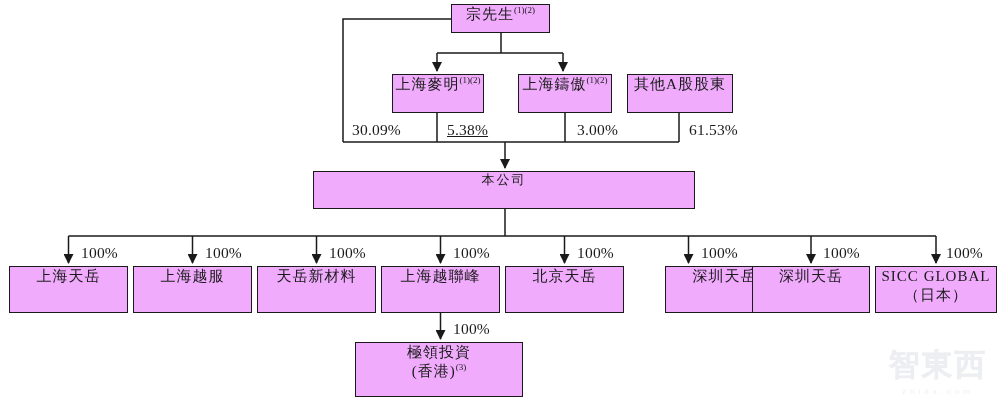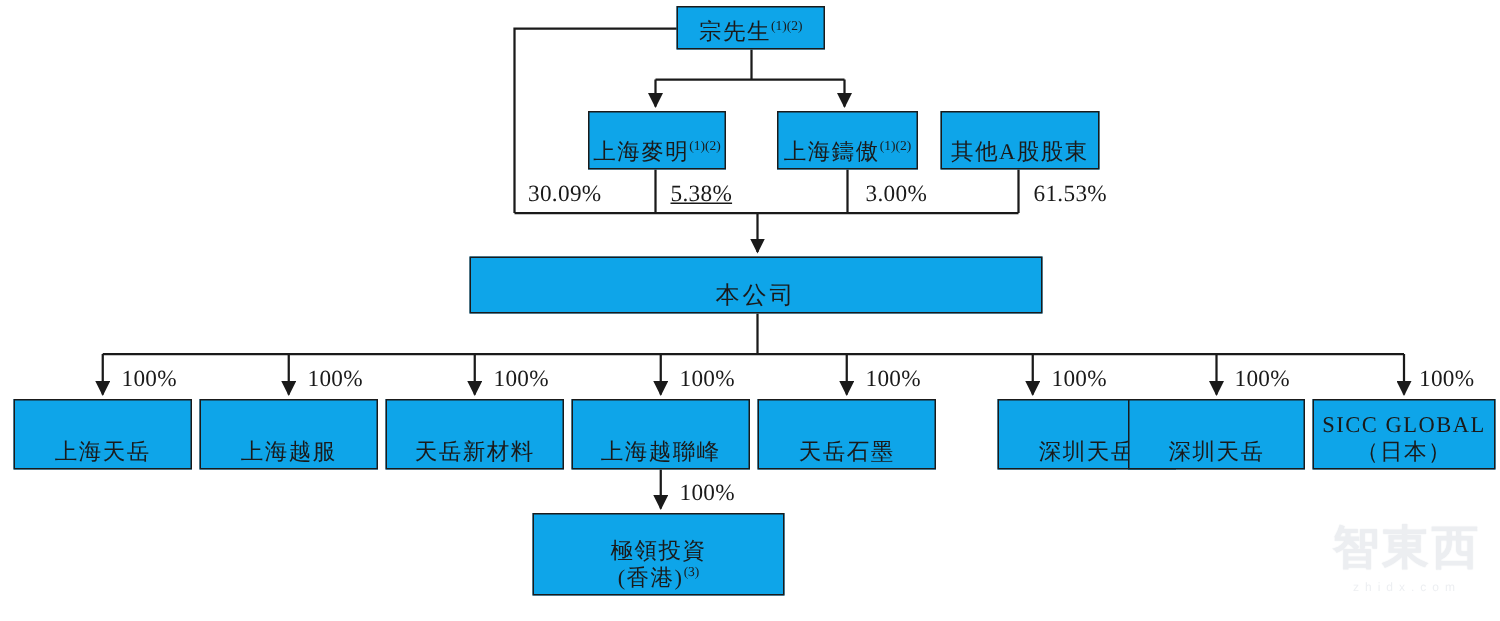--- a/index.html
+++ b/index.html
@@ -21,9 +21,9 @@
   .node {
     position: absolute;
     border: 1.6px solid #1a1a1a;
-    background: #0ea5e9;
+    background: #f0abfc;
     display: flex;
-    align-items: flex-end;
+    align-items: flex-start;
     justify-content: center;
     text-align: center;
     font-size: 15px;

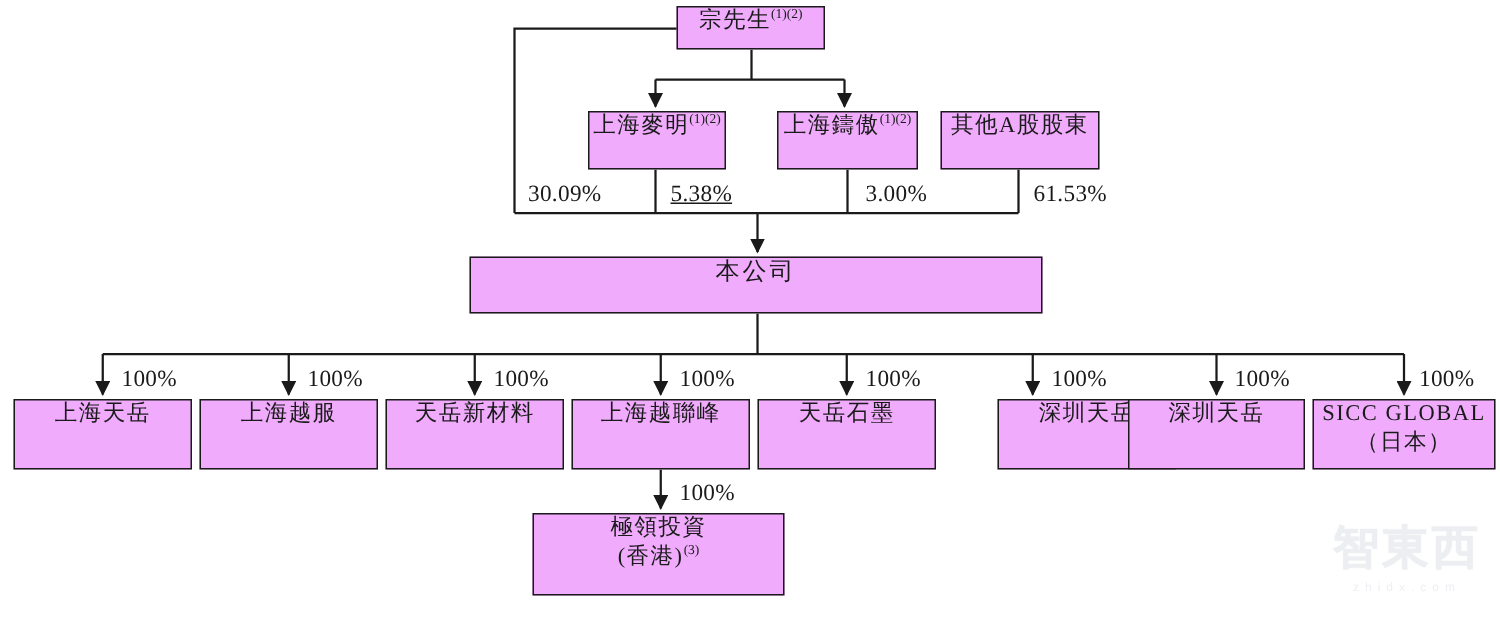--- a/index.html
+++ b/index.html
@@ -37,7 +37,7 @@
     line-height: 0;
   }
   .node .two-line { display: block; }
-  .company-node { font-size: 16px; letter-spacing: 2px; }
+  .company-node { font-size: 13px; letter-spacing: 2px; }
   .pct {
     position: absolute;
     font-size: 15.5px;

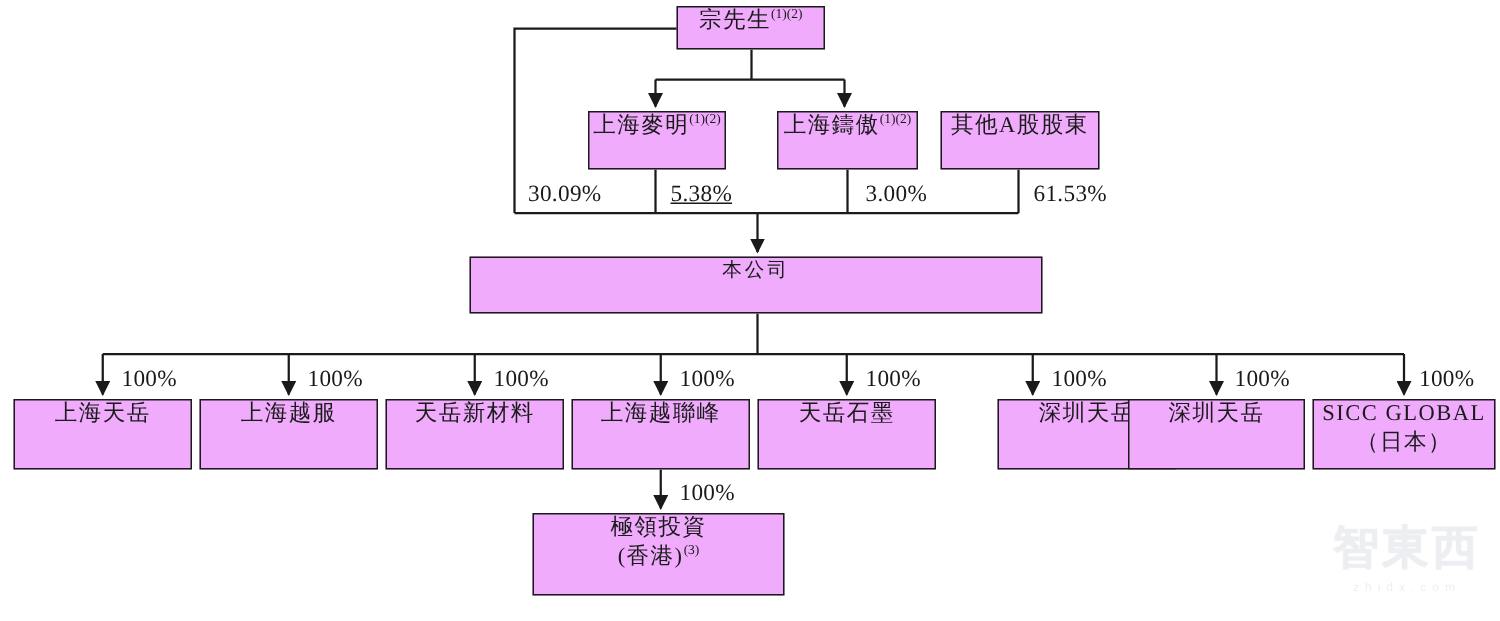--- a/index.html
+++ b/index.html
@@ -156,7 +156,7 @@
       <span>上海越聯峰</span>
     </div>
   <div class="node" style="left:505px; top:266px; width:119px; height:47px;">
-      <span>天岳石墨</span>
+      <span>北京天岳</span>
     </div>
   <div class="node" style="left:629px; top:266px; width:119px; height:47px;margin-left:36px;">
       <span>深圳天岳</span>

